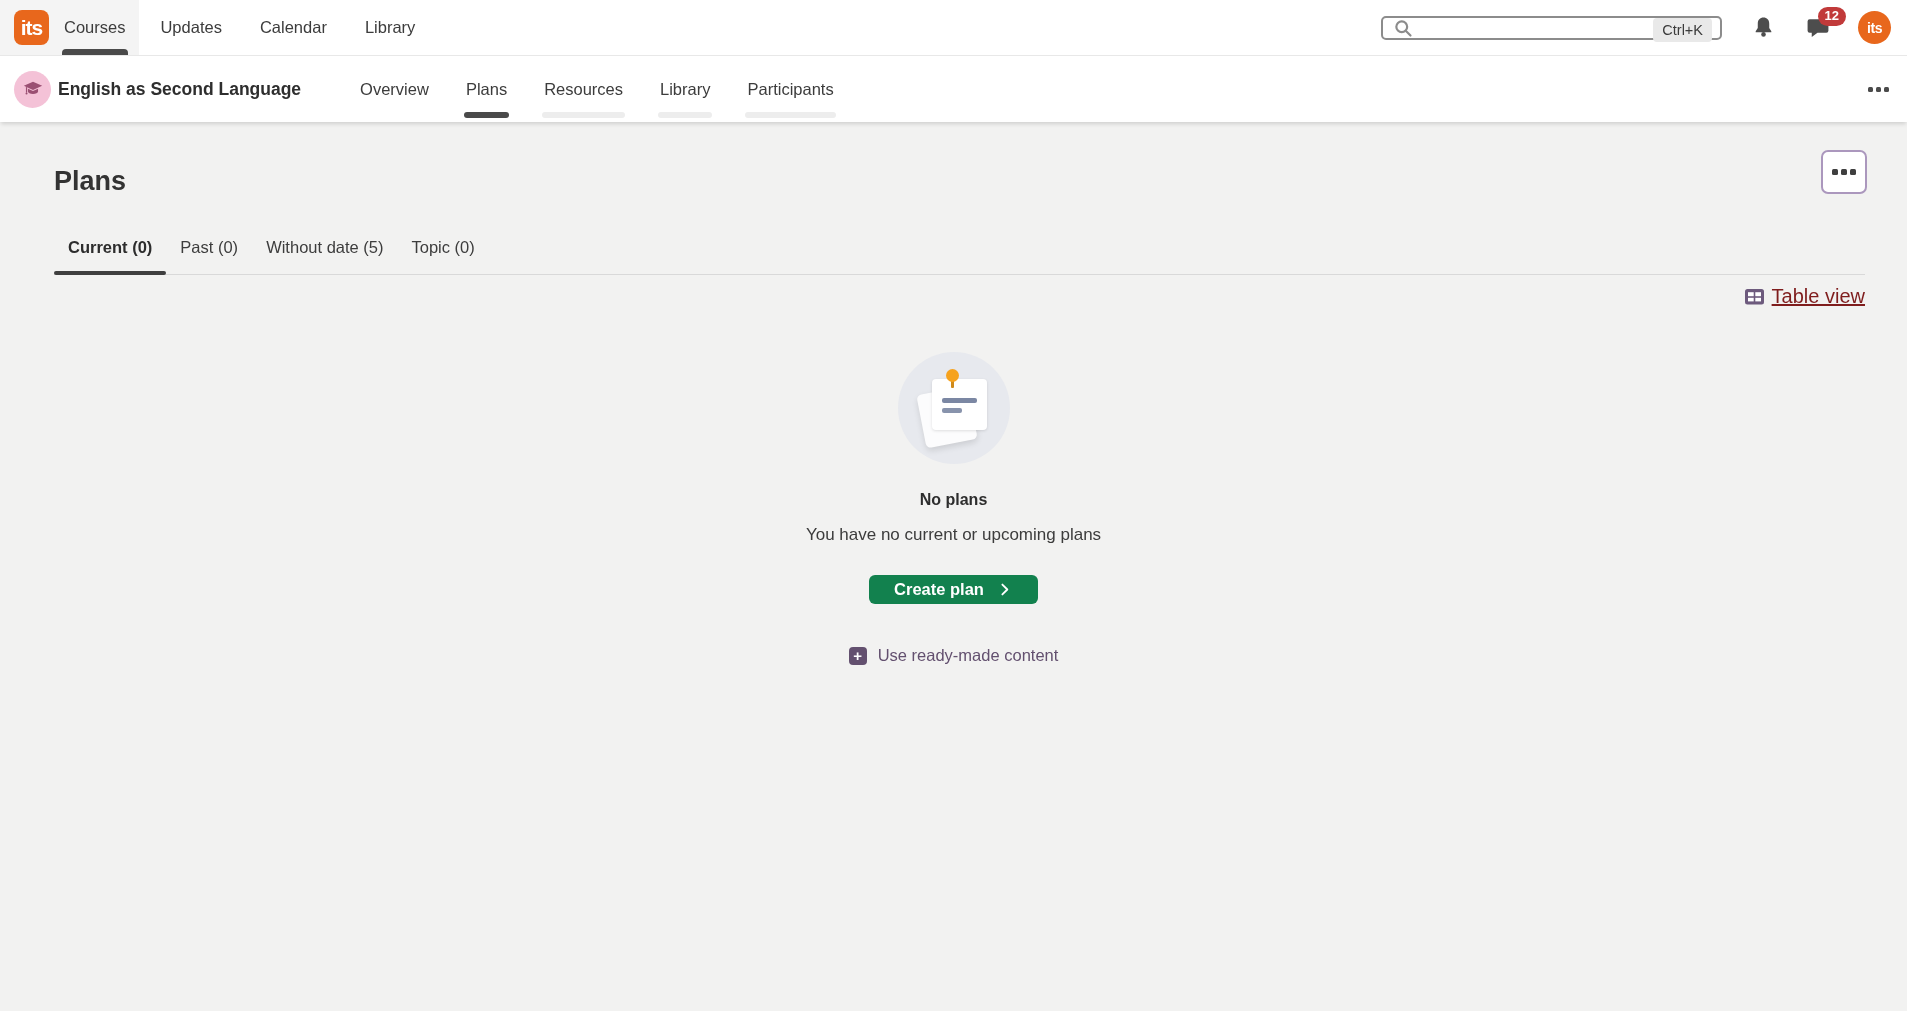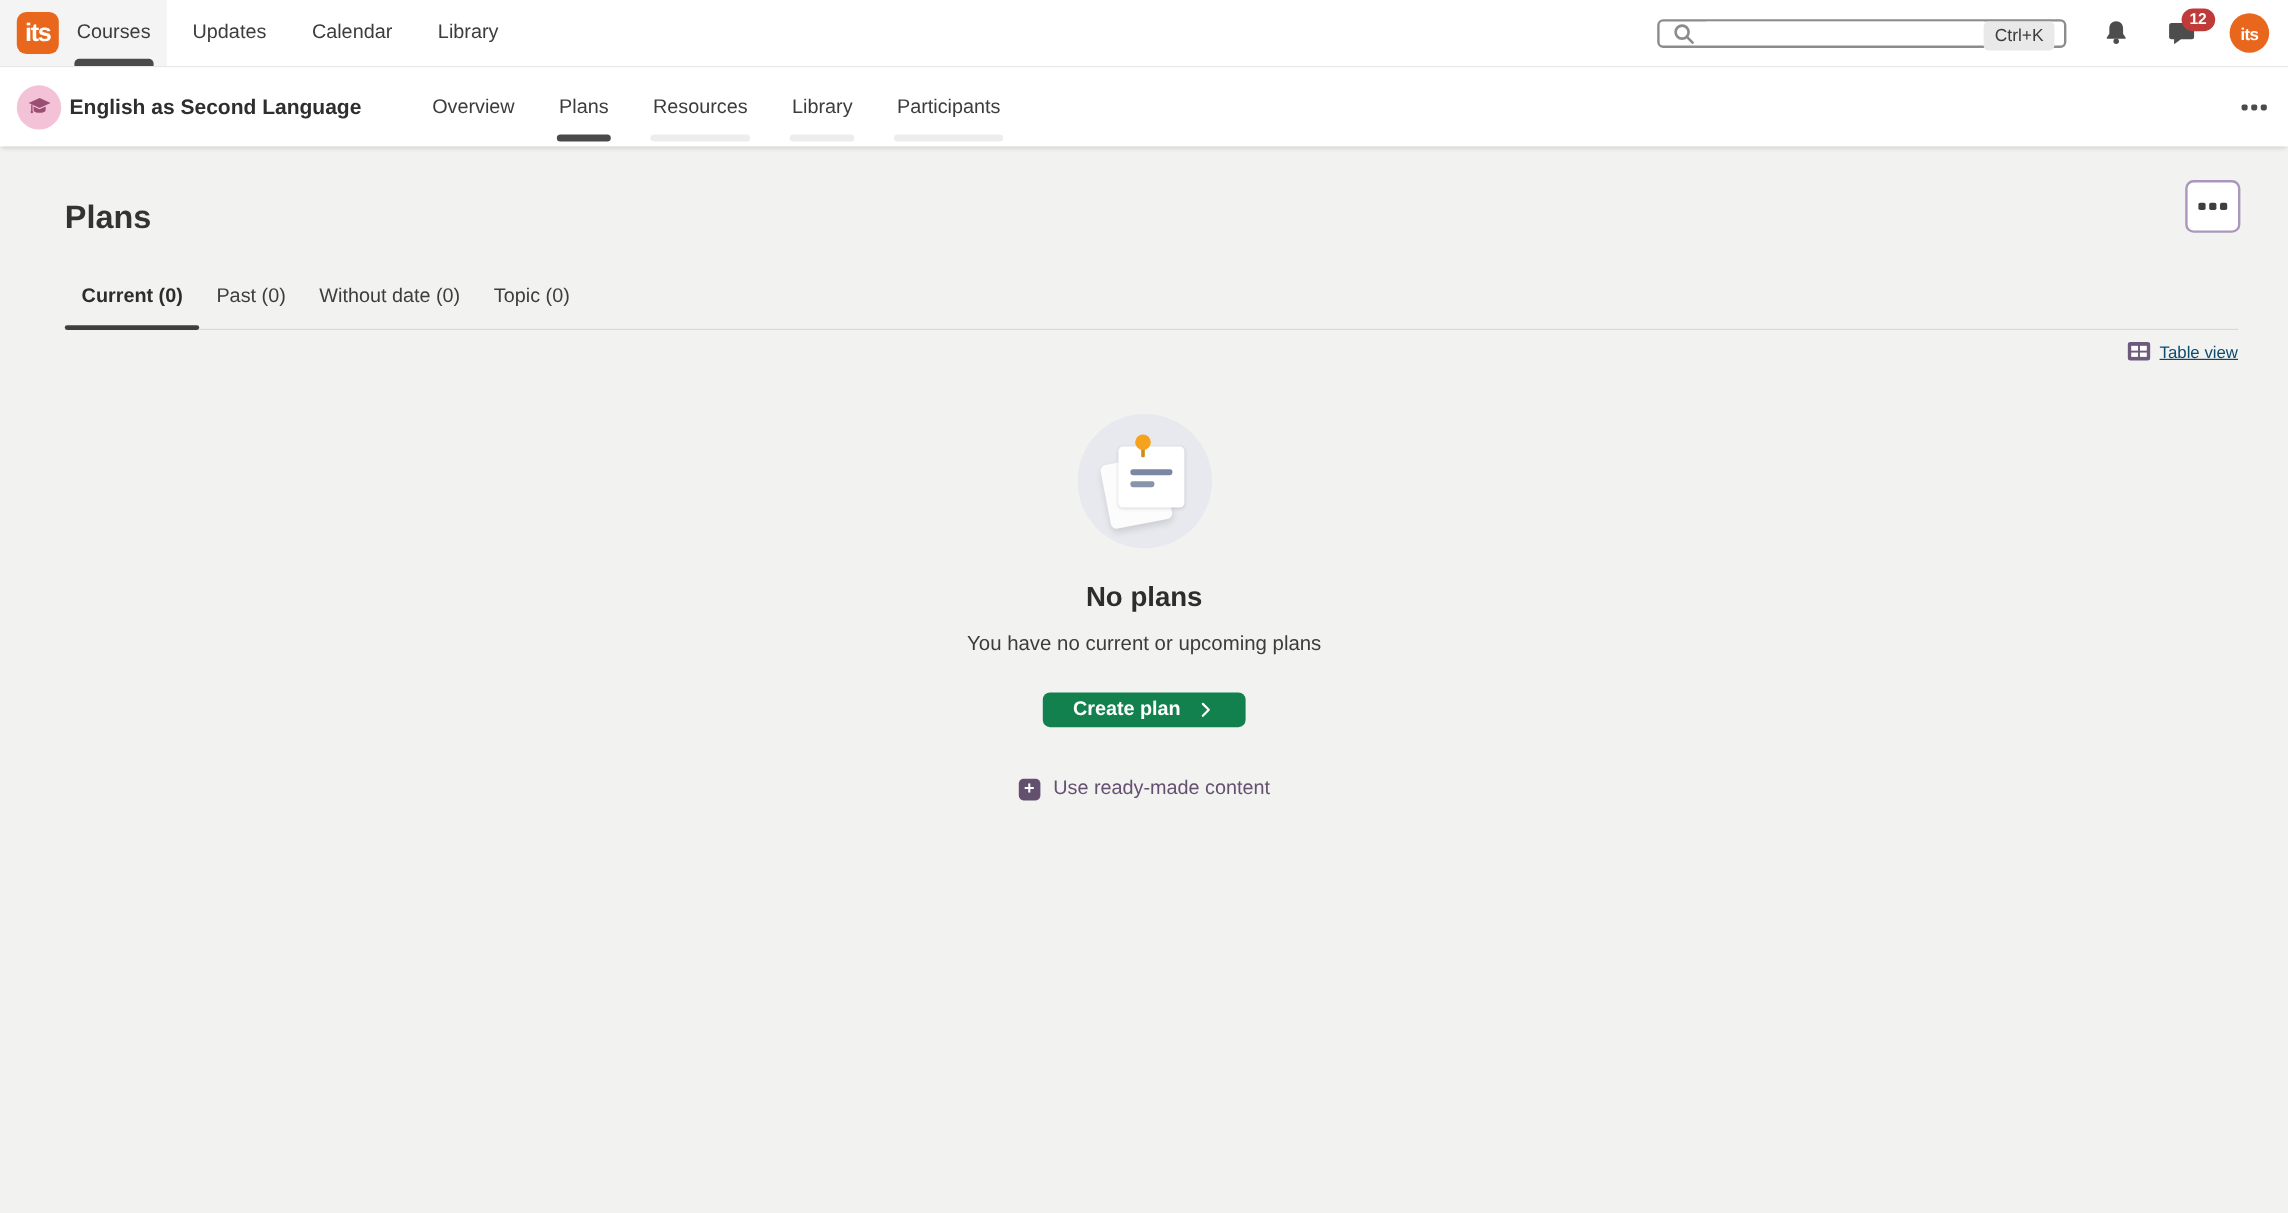--- a/index.html
+++ b/index.html
@@ -183,7 +183,7 @@
       <span>Past (0)</span>
     </div>
     <div class="p-tab">
-      <span>Without date (0)</span>
+      <span>Without date (5)</span>
     </div>
     <div class="p-tab">
       <span>Topic (0)</span>

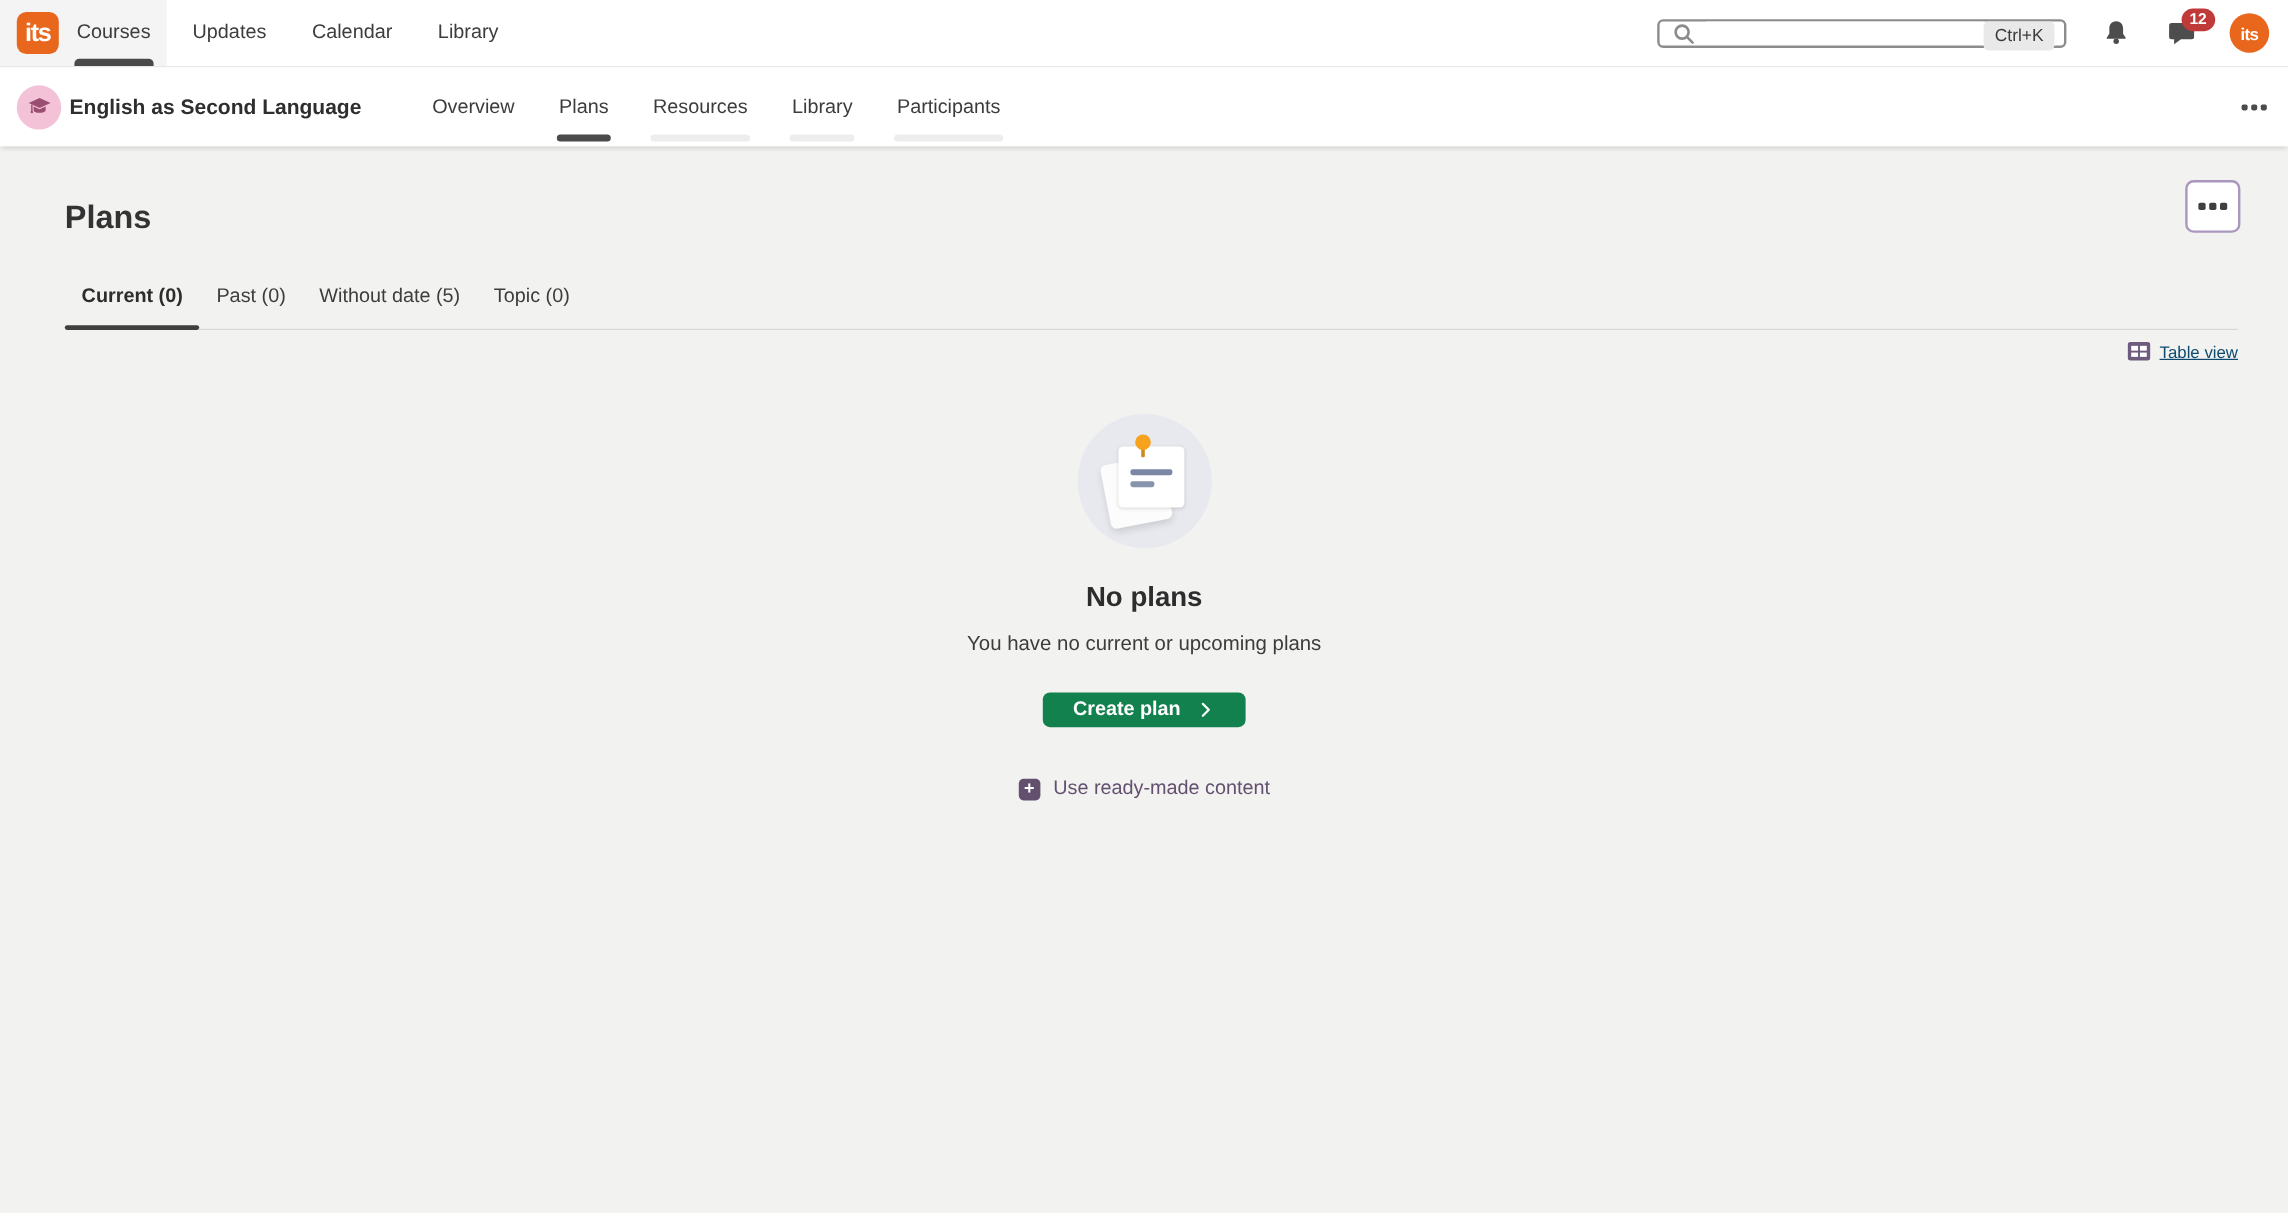--- a/index.html
+++ b/index.html
@@ -55,7 +55,7 @@
 
   .tableview-row { display:flex; justify-content:flex-end; padding:10px 42px 0 0; }
   .tableview-link { display:flex; align-items:center; gap:8px; cursor:pointer; }
-  .tableview-link span { font-size:14px; color:#0c4a6e; text-decoration:underline; }
+  .tableview-link span { font-size:20px; color:#7f1d1d; text-decoration:underline; }
 
   .empty { display:flex; flex-direction:column; align-items:center; margin-top:44px; }
   .illus { width:112px; height:112px; border-radius:50%; background:#e7e9ee; position:relative; }

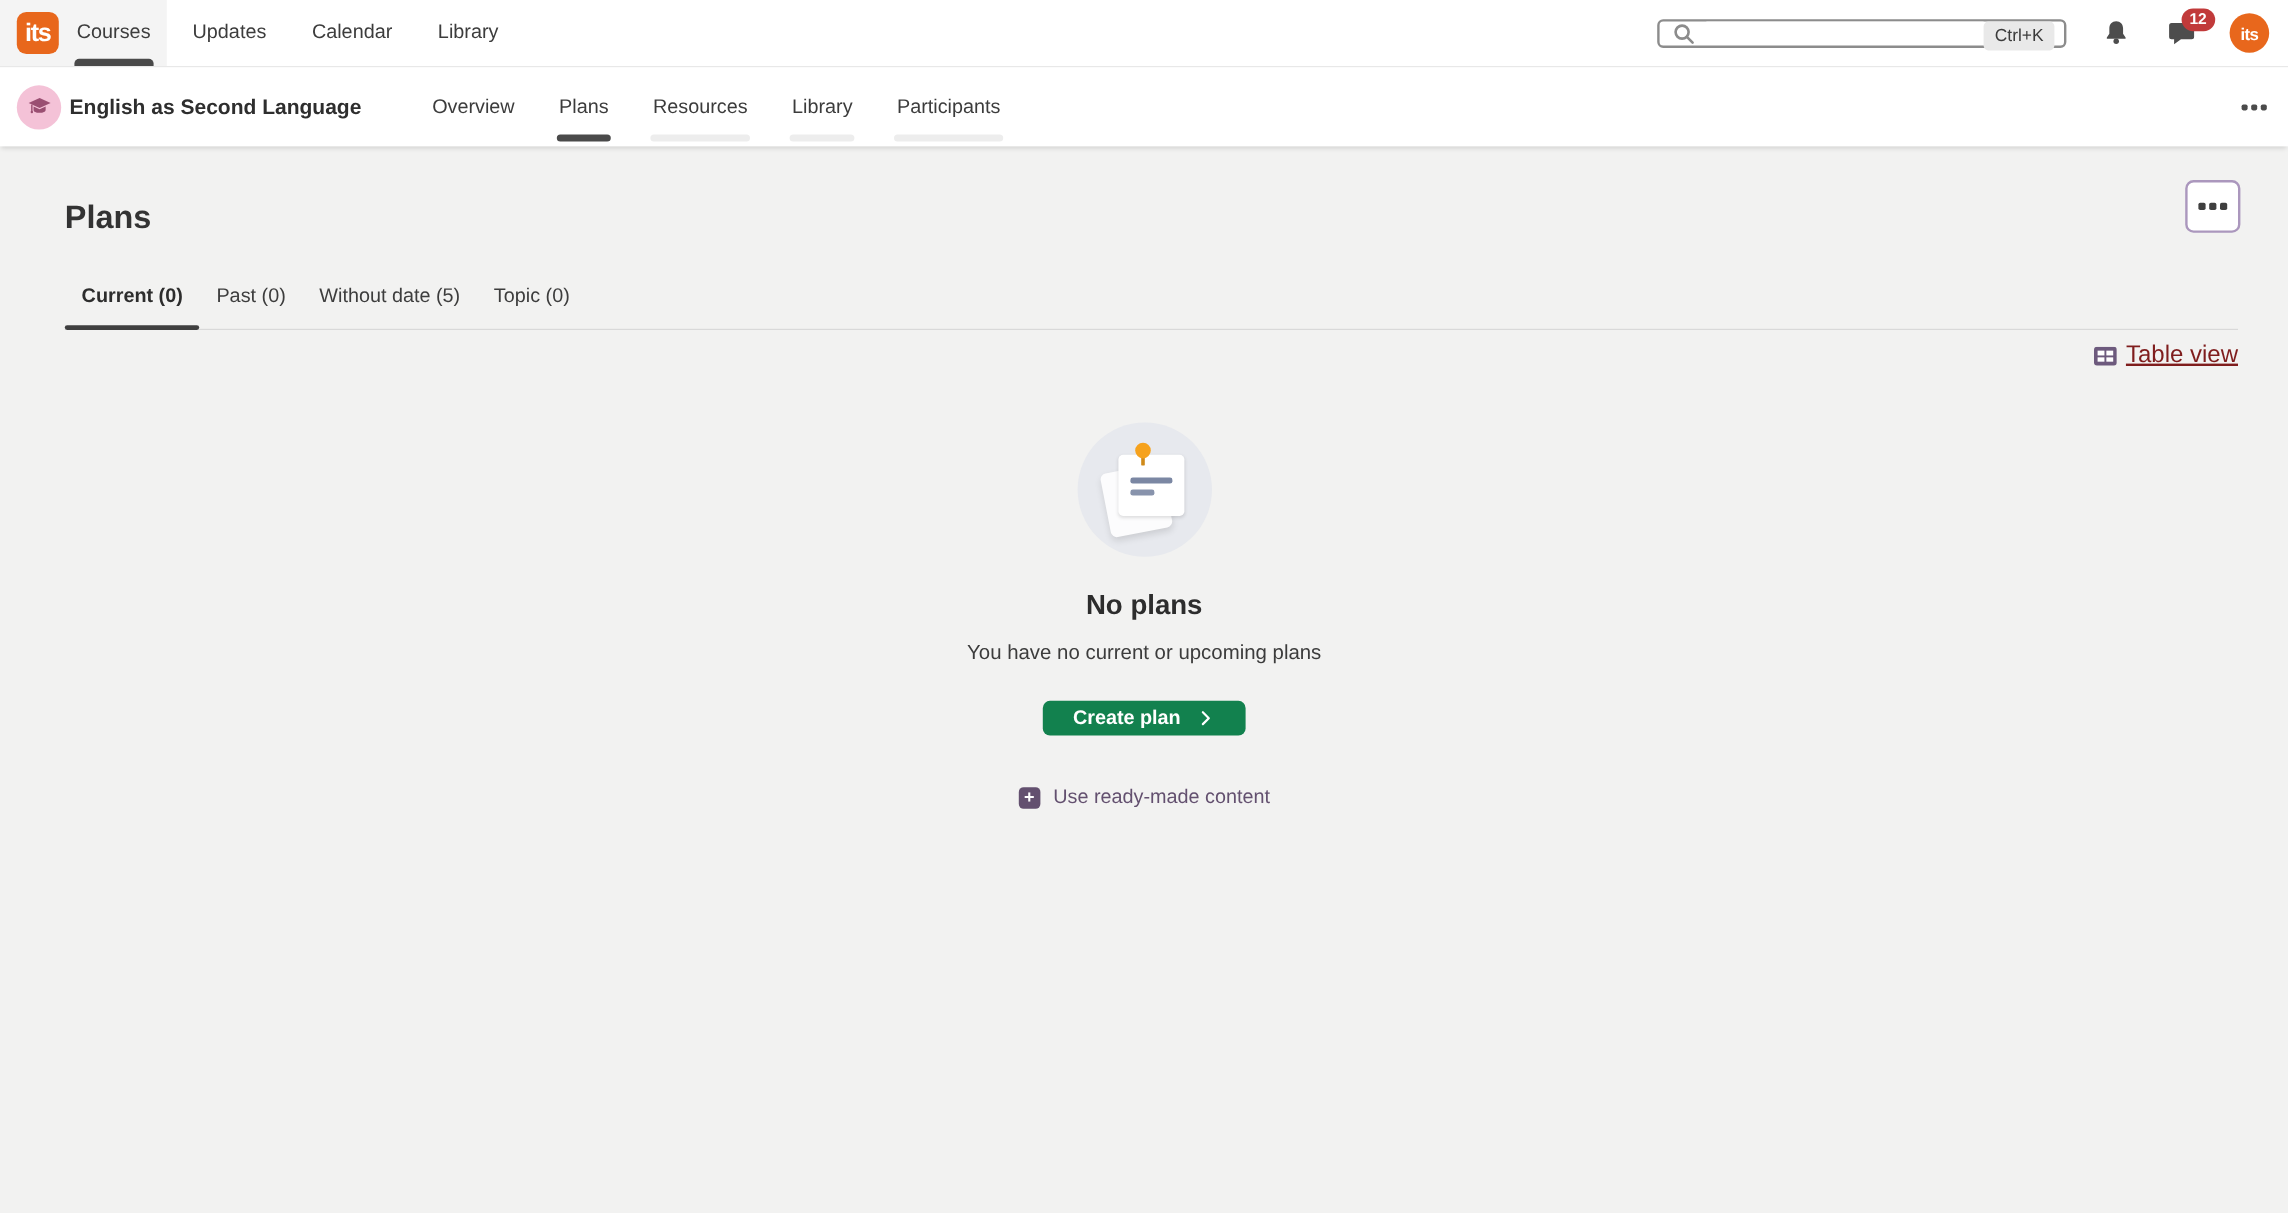--- a/index.html
+++ b/index.html
@@ -68,7 +68,7 @@
   .line-long { position:absolute; left:10px; top:19px; width:35px; height:5px; background:#7b87a3; border-radius:2px; }
   .line-short { position:absolute; left:10px; top:29px; width:20px; height:5px; background:#8893ac; border-radius:2px; }
 
-  .empty-title { margin-top:27px; font-size:23px; font-weight:bold; color:#2d2d2d; }
+  .empty-title { margin-top:27px; font-size:16px; font-weight:bold; color:#2d2d2d; }
   .empty-sub { margin-top:16px; font-size:17px; color:#3c3c3c; }
   .create-btn { margin-top:30px; height:29px; background:#12814e; color:#fff; border:none; border-radius:6px;
                 display:flex; align-items:center; gap:12px; padding:0 25px; font-size:16.5px; font-weight:bold;

